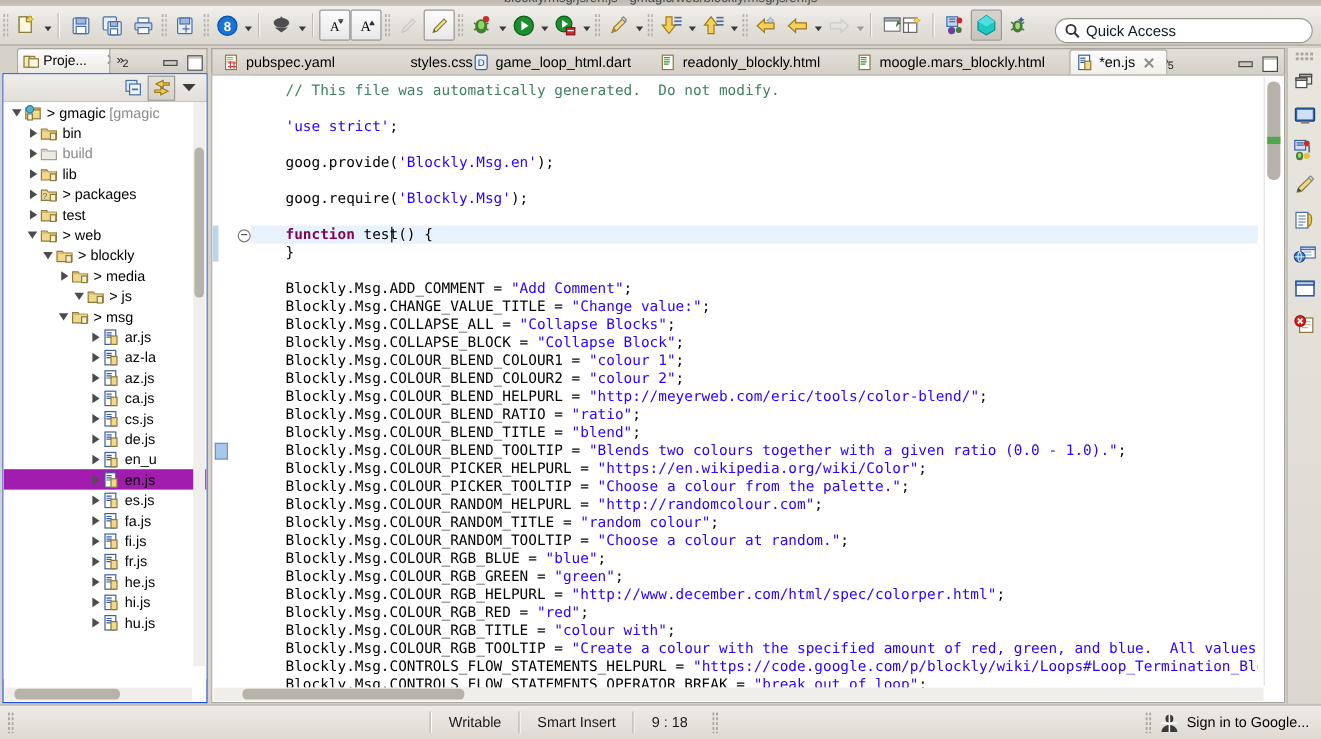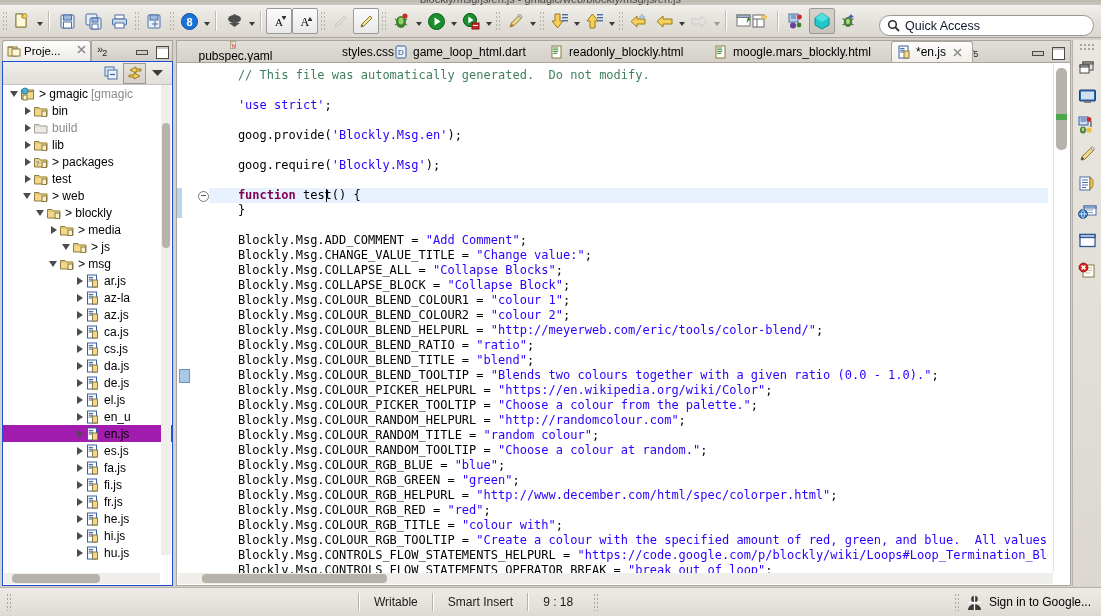--- a/index.html
+++ b/index.html
@@ -46,7 +46,7 @@
   
   .leftcol{position:absolute;left:2px;top:40px;width:171px;height:546px;}
   .viewtabs{position:relative;height:21px;}
-  .vtab{position:absolute;left:0;top:0;height:21px;width:89px;
+  .vtab{position:absolute;left:12px;top:0;height:21px;width:89px;
     background:linear-gradient(#fdfdfd,#eceae5);
     border:1px solid #a9a49c;border-bottom:none;border-radius:3px 3px 0 0;
     display:flex;align-items:center;padding-left:4px;box-sizing:border-box;}

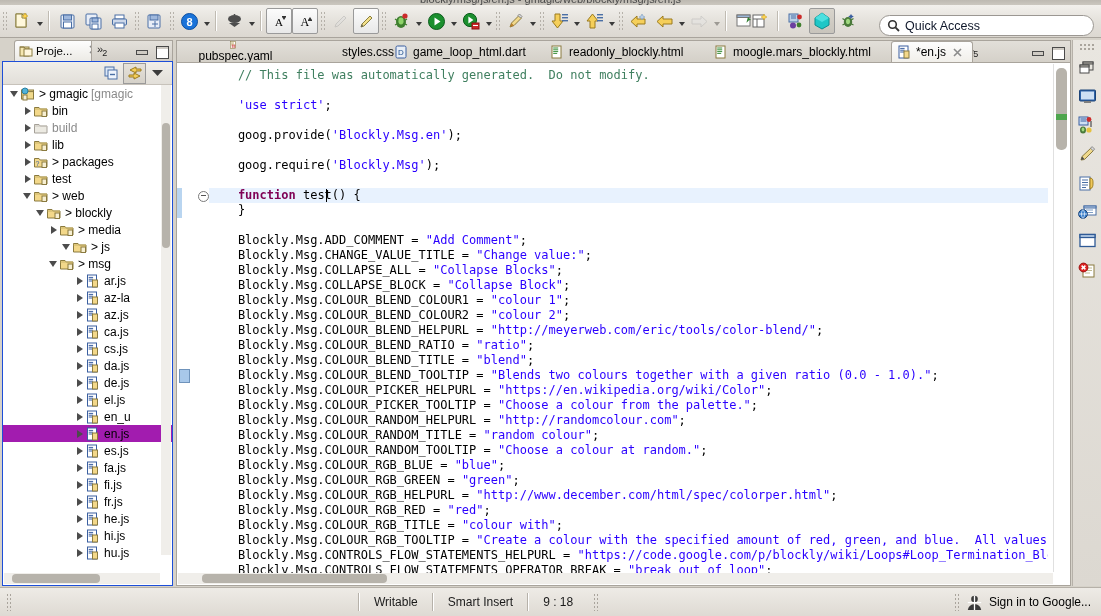--- a/index.html
+++ b/index.html
@@ -704,7 +704,7 @@
         <div class="minbtn"></div>
         <div class="maxbtn" style="margin-right:6px"></div>
       </div>
-    <div class="etab" style="left: 4px; width: 108px; flex-direction: column;">
+    <div class="etab" style="left: 4px; width: 108px;">
           <svg width="15" height="14" viewBox="0 0 15 14">
             <rect x="2" y="1" width="9" height="12" fill="#fff" stroke="#8a7a3f"></rect>
             <path d="M3.2 3h5M3.2 4.8h5M3.2 6.6h5" stroke="#b9a45c"></path>

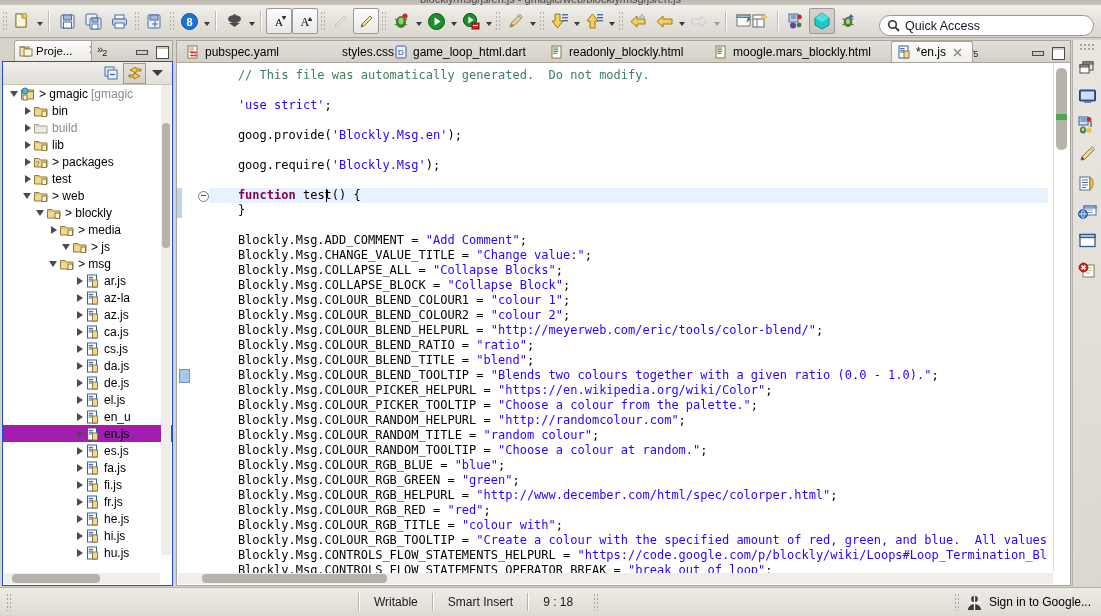--- a/index.html
+++ b/index.html
@@ -574,16 +574,6 @@
               <path d="M3.2 3.4h4.4M3.2 5.2h4.4M3.2 7h4.4" stroke="#3a5fa0"></path>
               <rect x="7" y="6" width="5" height="7" fill="#f3d88a" stroke="#8a7a3f"></rect>
             </svg>
-            <span class="tlabel">da.js</span>
-          </div>
-          <div class="trow">
-            <span style="flex: 0 0 71px;"></span>
-            <span class="arrow closed"></span>
-            <svg width="15" height="14" viewBox="0 0 15 14" class="ticon">
-              <rect x="2" y="1" width="9" height="12" fill="#fff" stroke="#3a5fa0"></rect>
-              <path d="M3.2 3.4h4.4M3.2 5.2h4.4M3.2 7h4.4" stroke="#3a5fa0"></path>
-              <rect x="7" y="6" width="5" height="7" fill="#f3d88a" stroke="#8a7a3f"></rect>
-            </svg>
             <span class="tlabel">de.js</span>
           </div>
           <div class="trow">

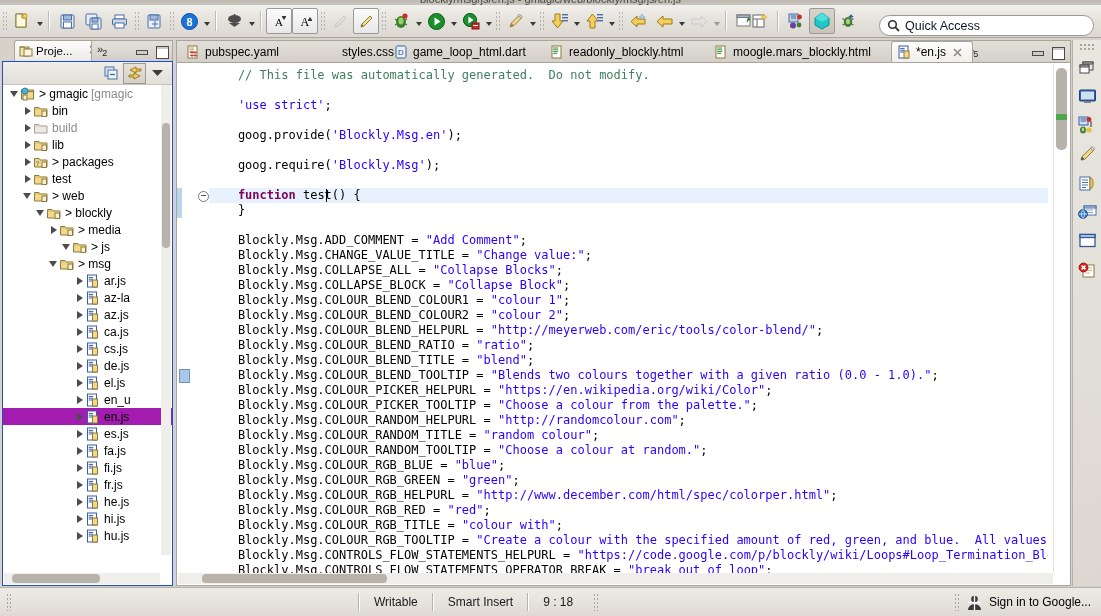--- a/index.html
+++ b/index.html
@@ -584,16 +584,6 @@
               <path d="M3.2 3.4h4.4M3.2 5.2h4.4M3.2 7h4.4" stroke="#3a5fa0"></path>
               <rect x="7" y="6" width="5" height="7" fill="#f3d88a" stroke="#8a7a3f"></rect>
             </svg>
-            <span class="tlabel">el.js</span>
-          </div>
-          <div class="trow">
-            <span style="flex: 0 0 71px;"></span>
-            <span class="arrow closed"></span>
-            <svg width="15" height="14" viewBox="0 0 15 14" class="ticon">
-              <rect x="2" y="1" width="9" height="12" fill="#fff" stroke="#3a5fa0"></rect>
-              <path d="M3.2 3.4h4.4M3.2 5.2h4.4M3.2 7h4.4" stroke="#3a5fa0"></path>
-              <rect x="7" y="6" width="5" height="7" fill="#f3d88a" stroke="#8a7a3f"></rect>
-            </svg>
             <span class="tlabel">en_u</span>
           </div>
           <div class="trow sel">

